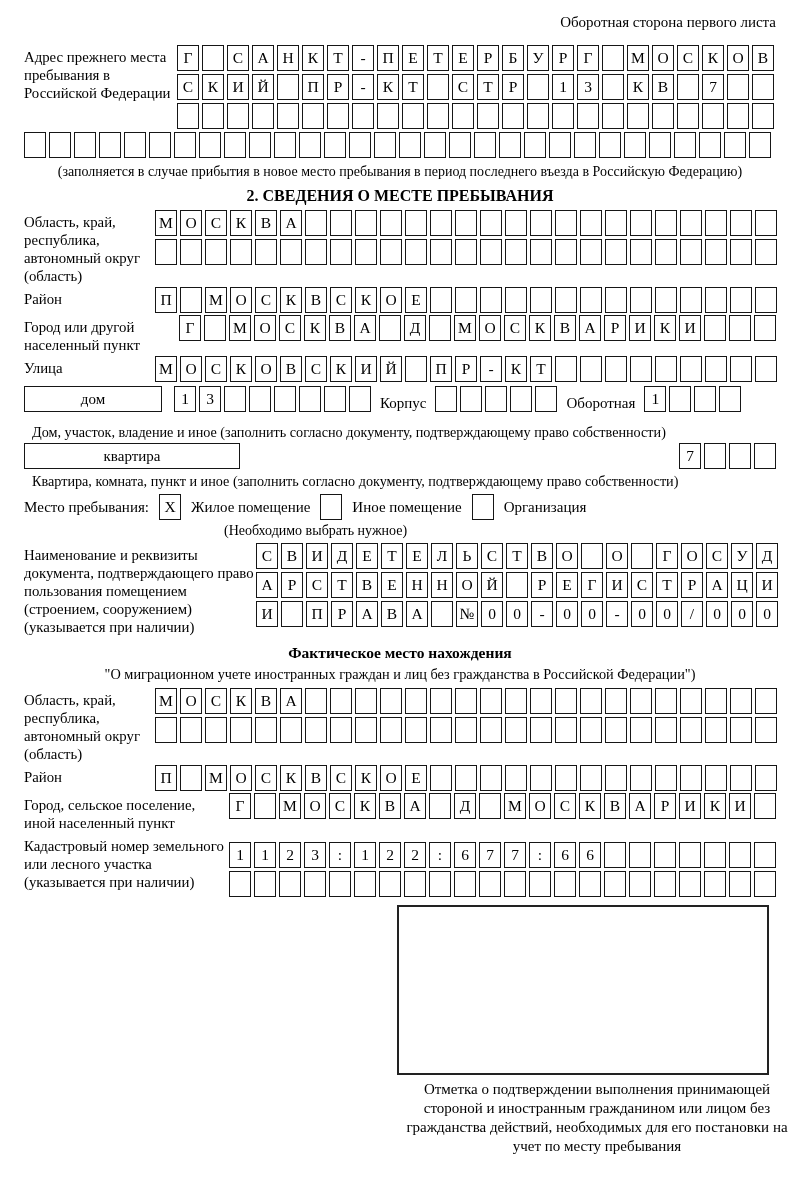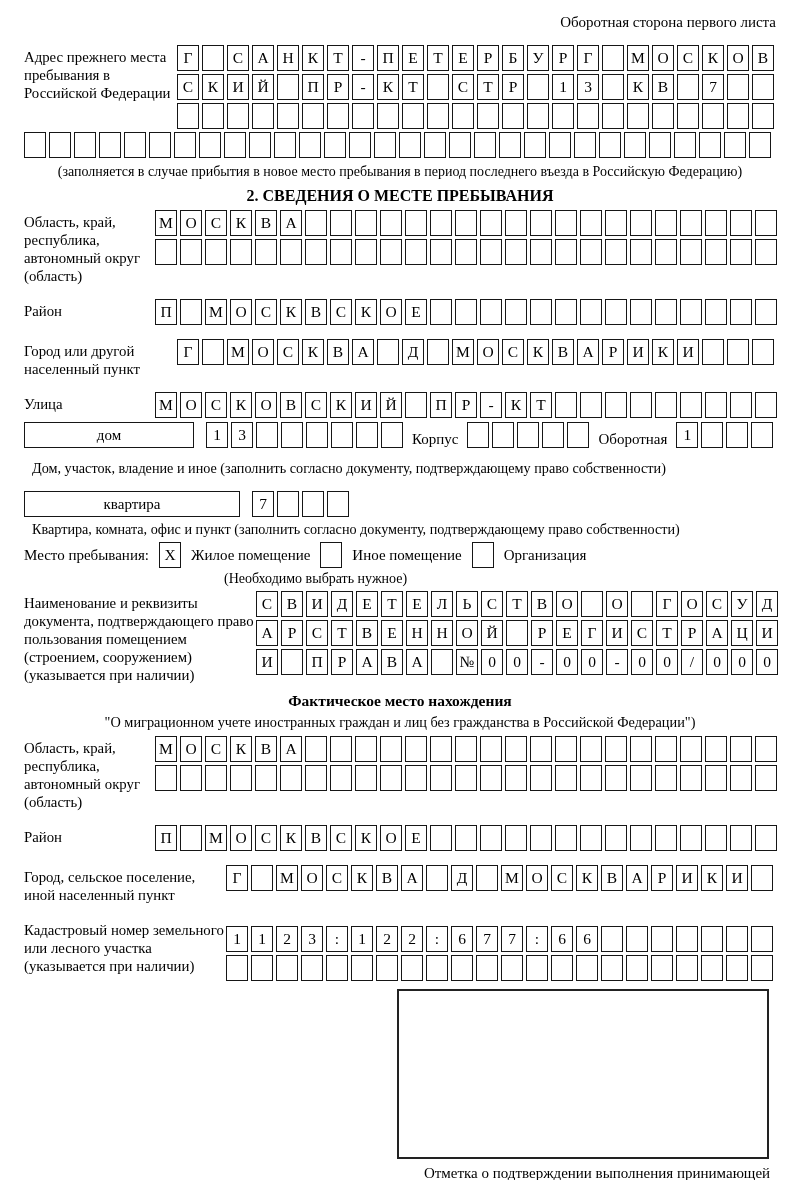--- a/index.html
+++ b/index.html
@@ -27,7 +27,7 @@
   .sec-title { font-size:16px; font-weight:bold; text-align:center; margin:6px 0 5px 0; }
 
   .mt14 { margin-top:14px; } .mt4 { margin-top:4px; }
-  .mt2 { margin-top:14px; }
+  .mt2 { margin-top:2px;justify-content:space-between; }
 
   .tfield { border:1.5px solid #161616; height:26px; display:flex; align-items:center;
     justify-content:center; font-size:15px; background:#fff; }

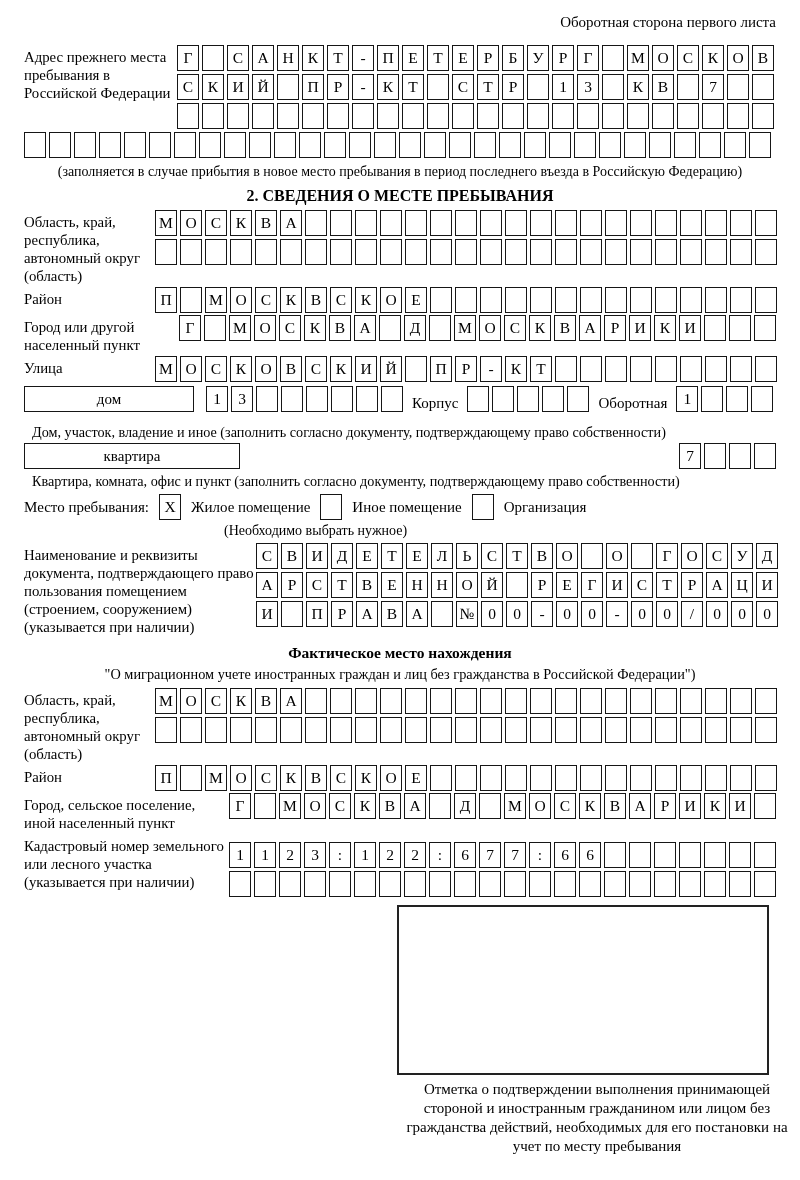--- a/index.html
+++ b/index.html
@@ -31,7 +31,7 @@
 
   .tfield { border:1.5px solid #161616; height:26px; display:flex; align-items:center;
     justify-content:center; font-size:15px; background:#fff; }
-  .tf-dom { width:170px; margin-right:12px; }
+  .tf-dom { width:138px; margin-right:12px; }
   .tf-kv { width:216px; margin-right:12px; }
   .inline-lbl { font-size:15px; line-height:26px; margin:4px 9px; white-space:nowrap; }
 

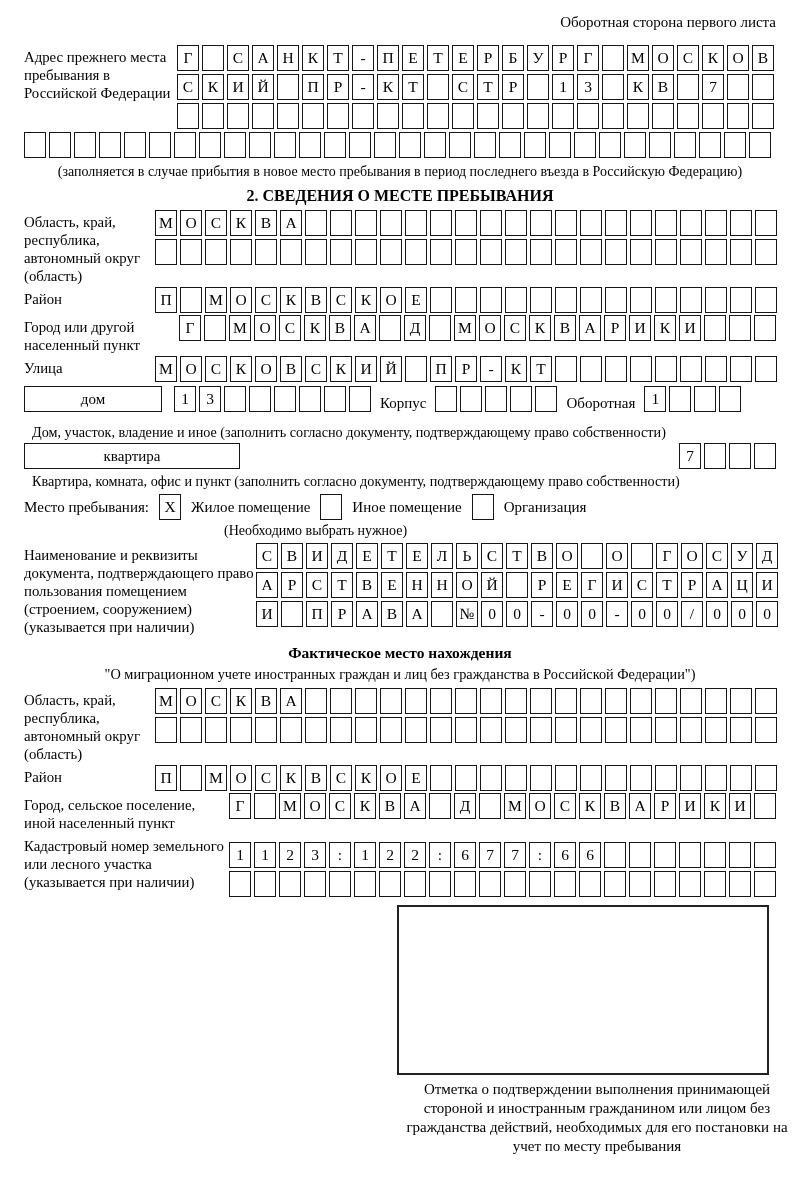--- a/index.html
+++ b/index.html
@@ -366,7 +366,7 @@
         <div class="cell"></div>
       </div>
   </div>
-  <div class="caption-left">Квартира, комната, офис и пункт (заполнить согласно документу, подтверждающему право собственности)</div>
+  <div class="caption-left">Квартира, комната, пункт и иное (заполнить согласно документу, подтверждающему право собственности)</div>
 
   <div class="chkrow">
     <span>Место пребывания:</span>

